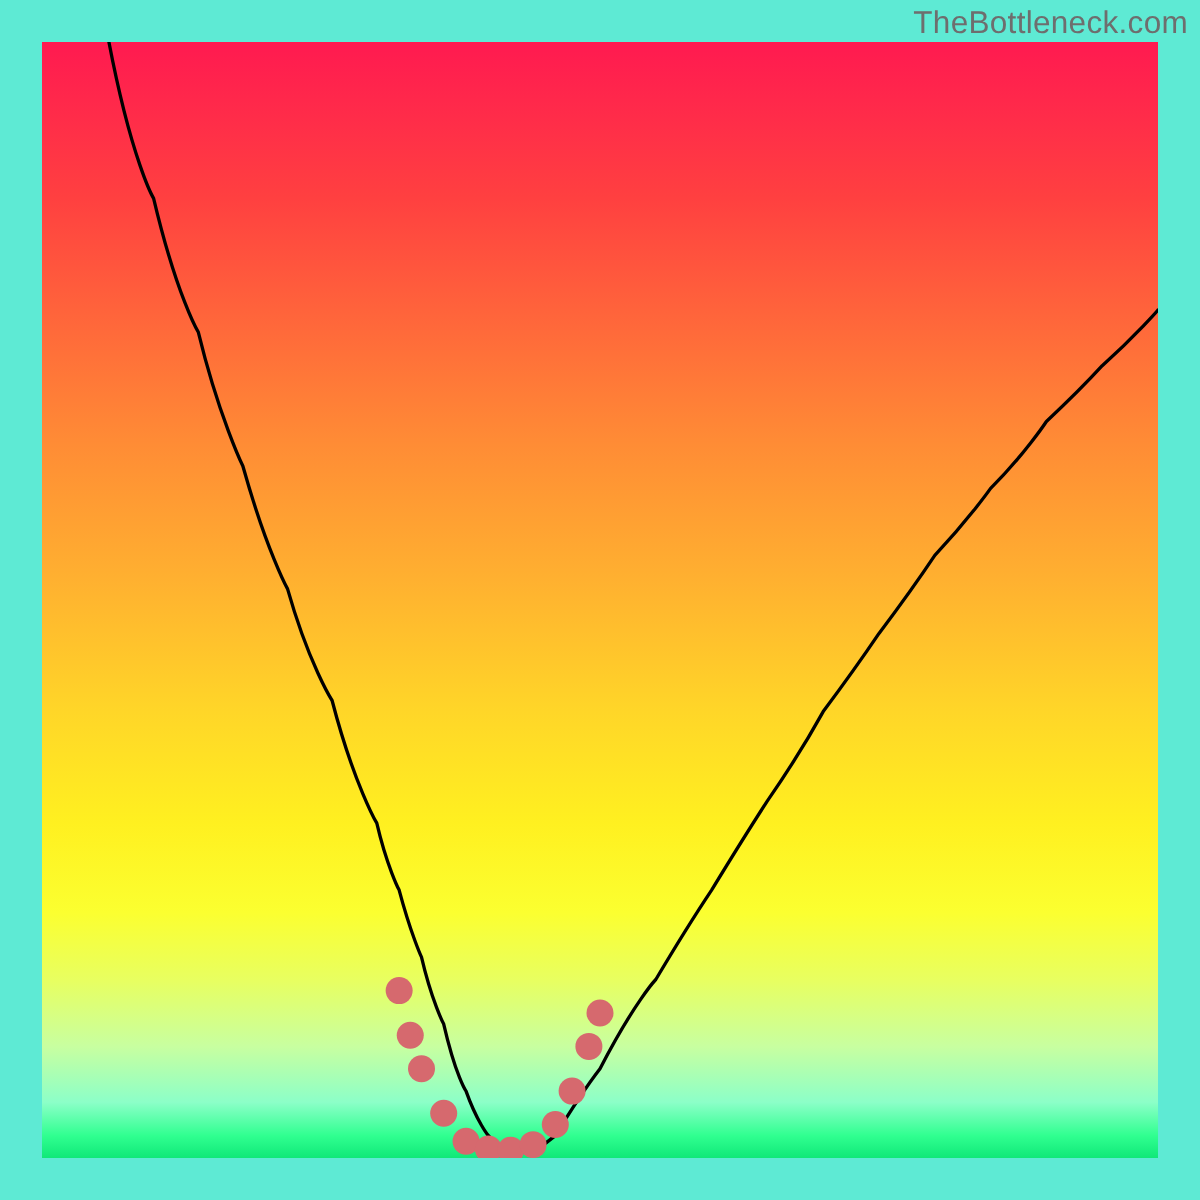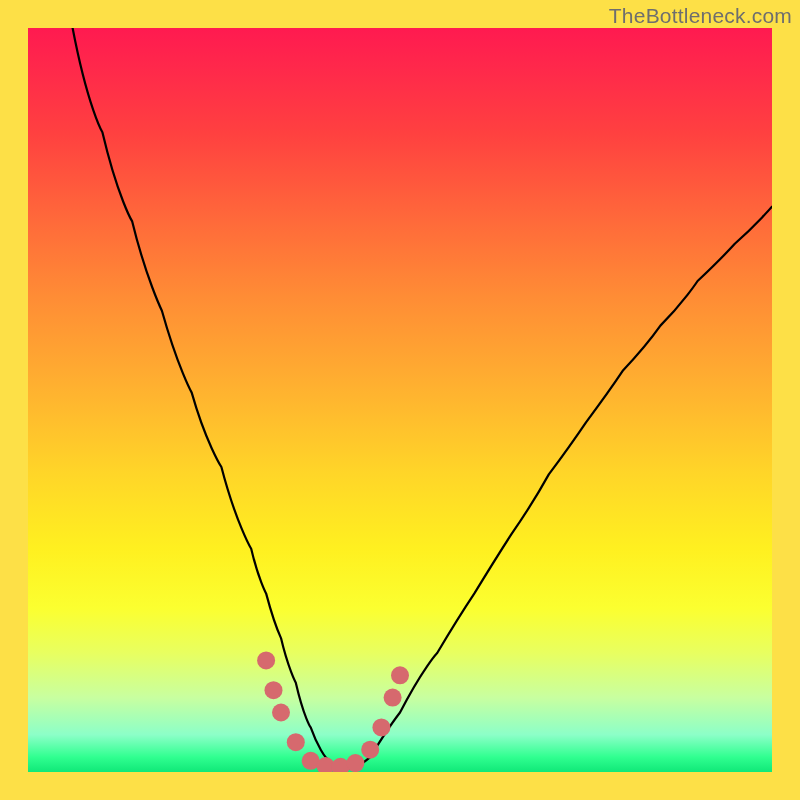--- a/index.html
+++ b/index.html
@@ -17,7 +17,7 @@
     left: 0;
     width: 800px;
     height: 800px;
-    background: #fde047;
+    background: #5eead4;
   }
   .plot-area {
     position: absolute;

